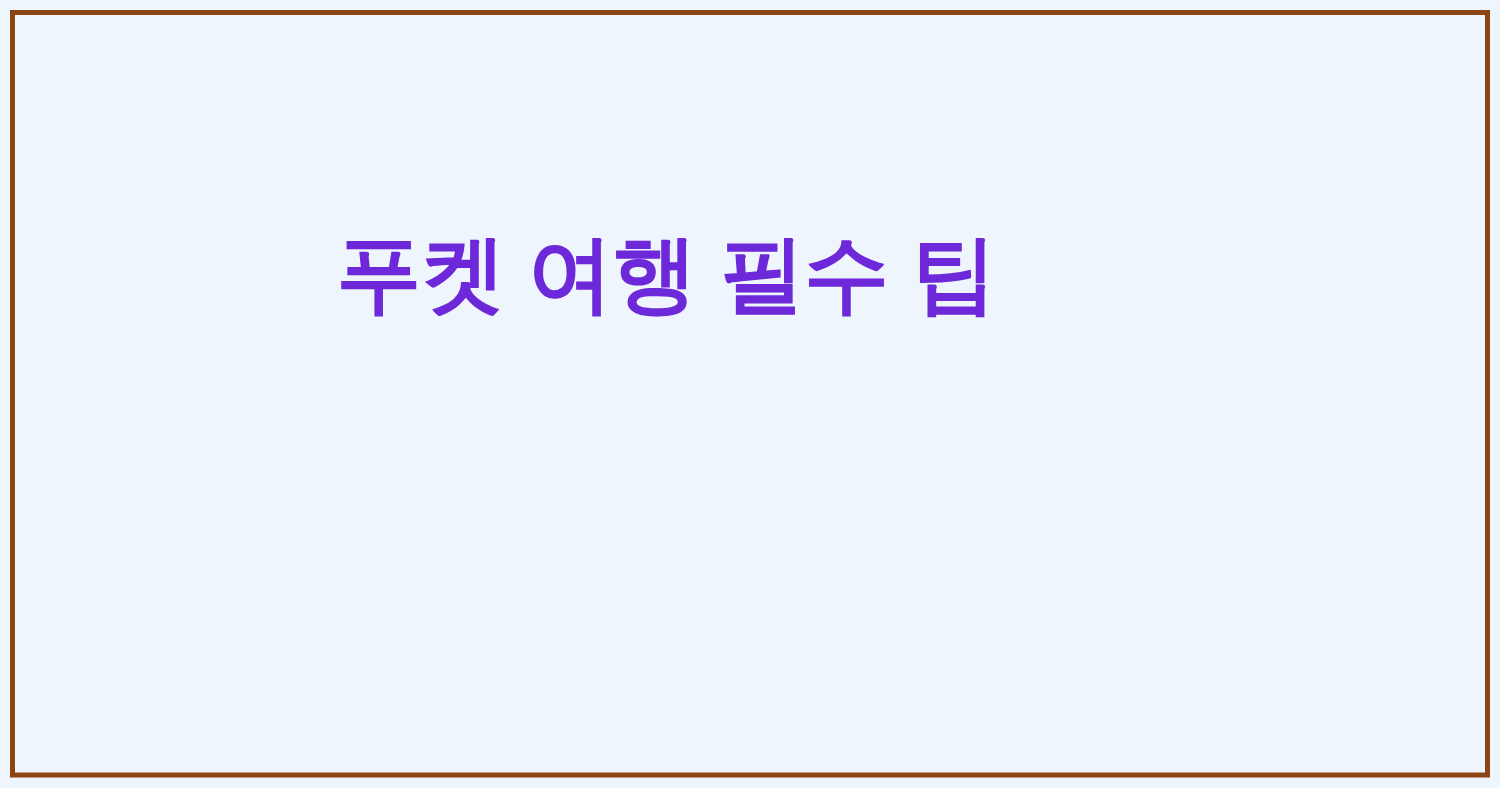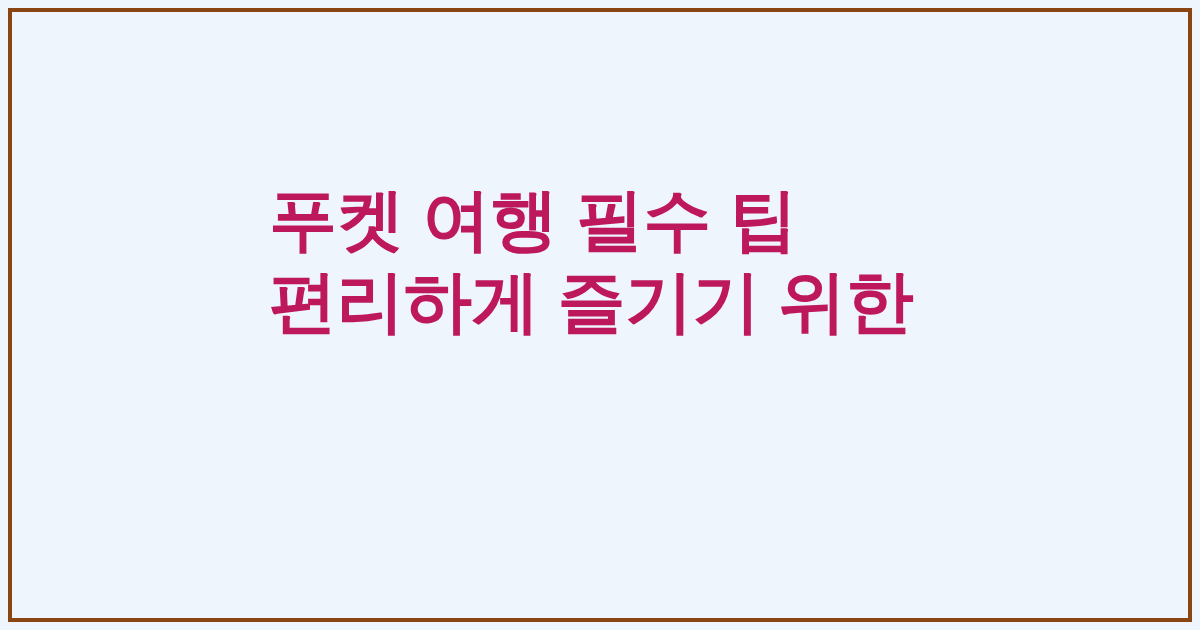--- a/index.html
+++ b/index.html
@@ -47,7 +47,7 @@
     font-size: 68px;
     line-height: 82px;
     letter-spacing: -0.5px;
-    color: #be185d;
+    color: #6d28d9;
     white-space: nowrap;
     text-align: left;
   }

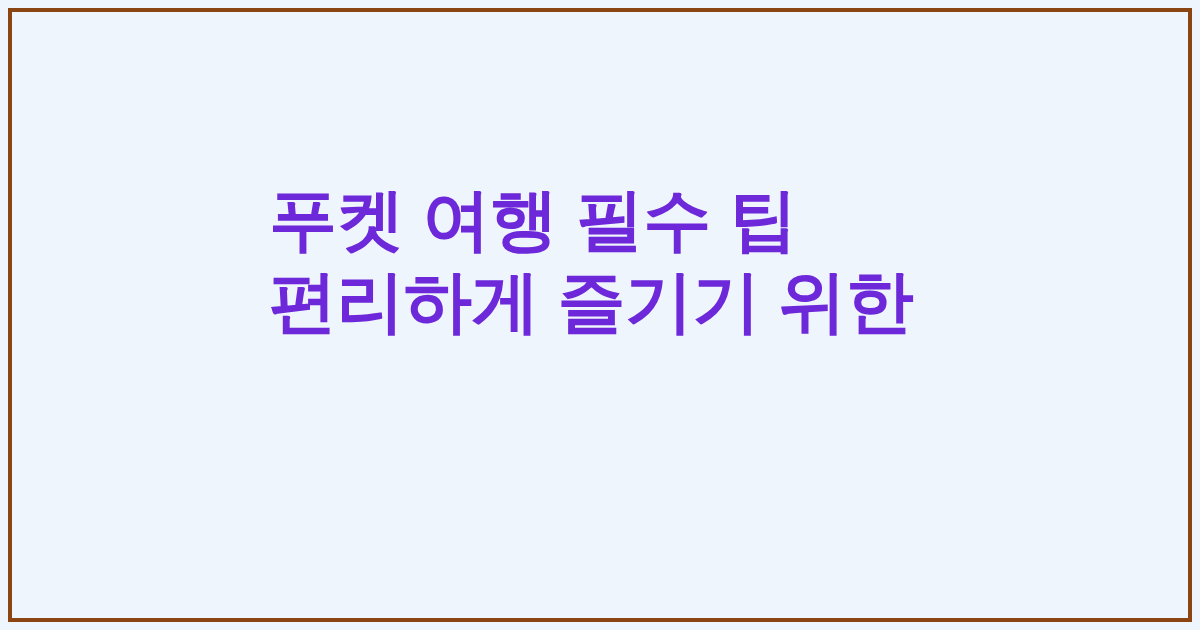--- a/index.html
+++ b/index.html
@@ -61,7 +61,6 @@
 
   <div id="title-block">
     <span class="title-line">푸켓 여행 필수 팁</span>
-    <span class="title-line">편리하게 즐기기 위한</span>
   </div>
 
 </div>

